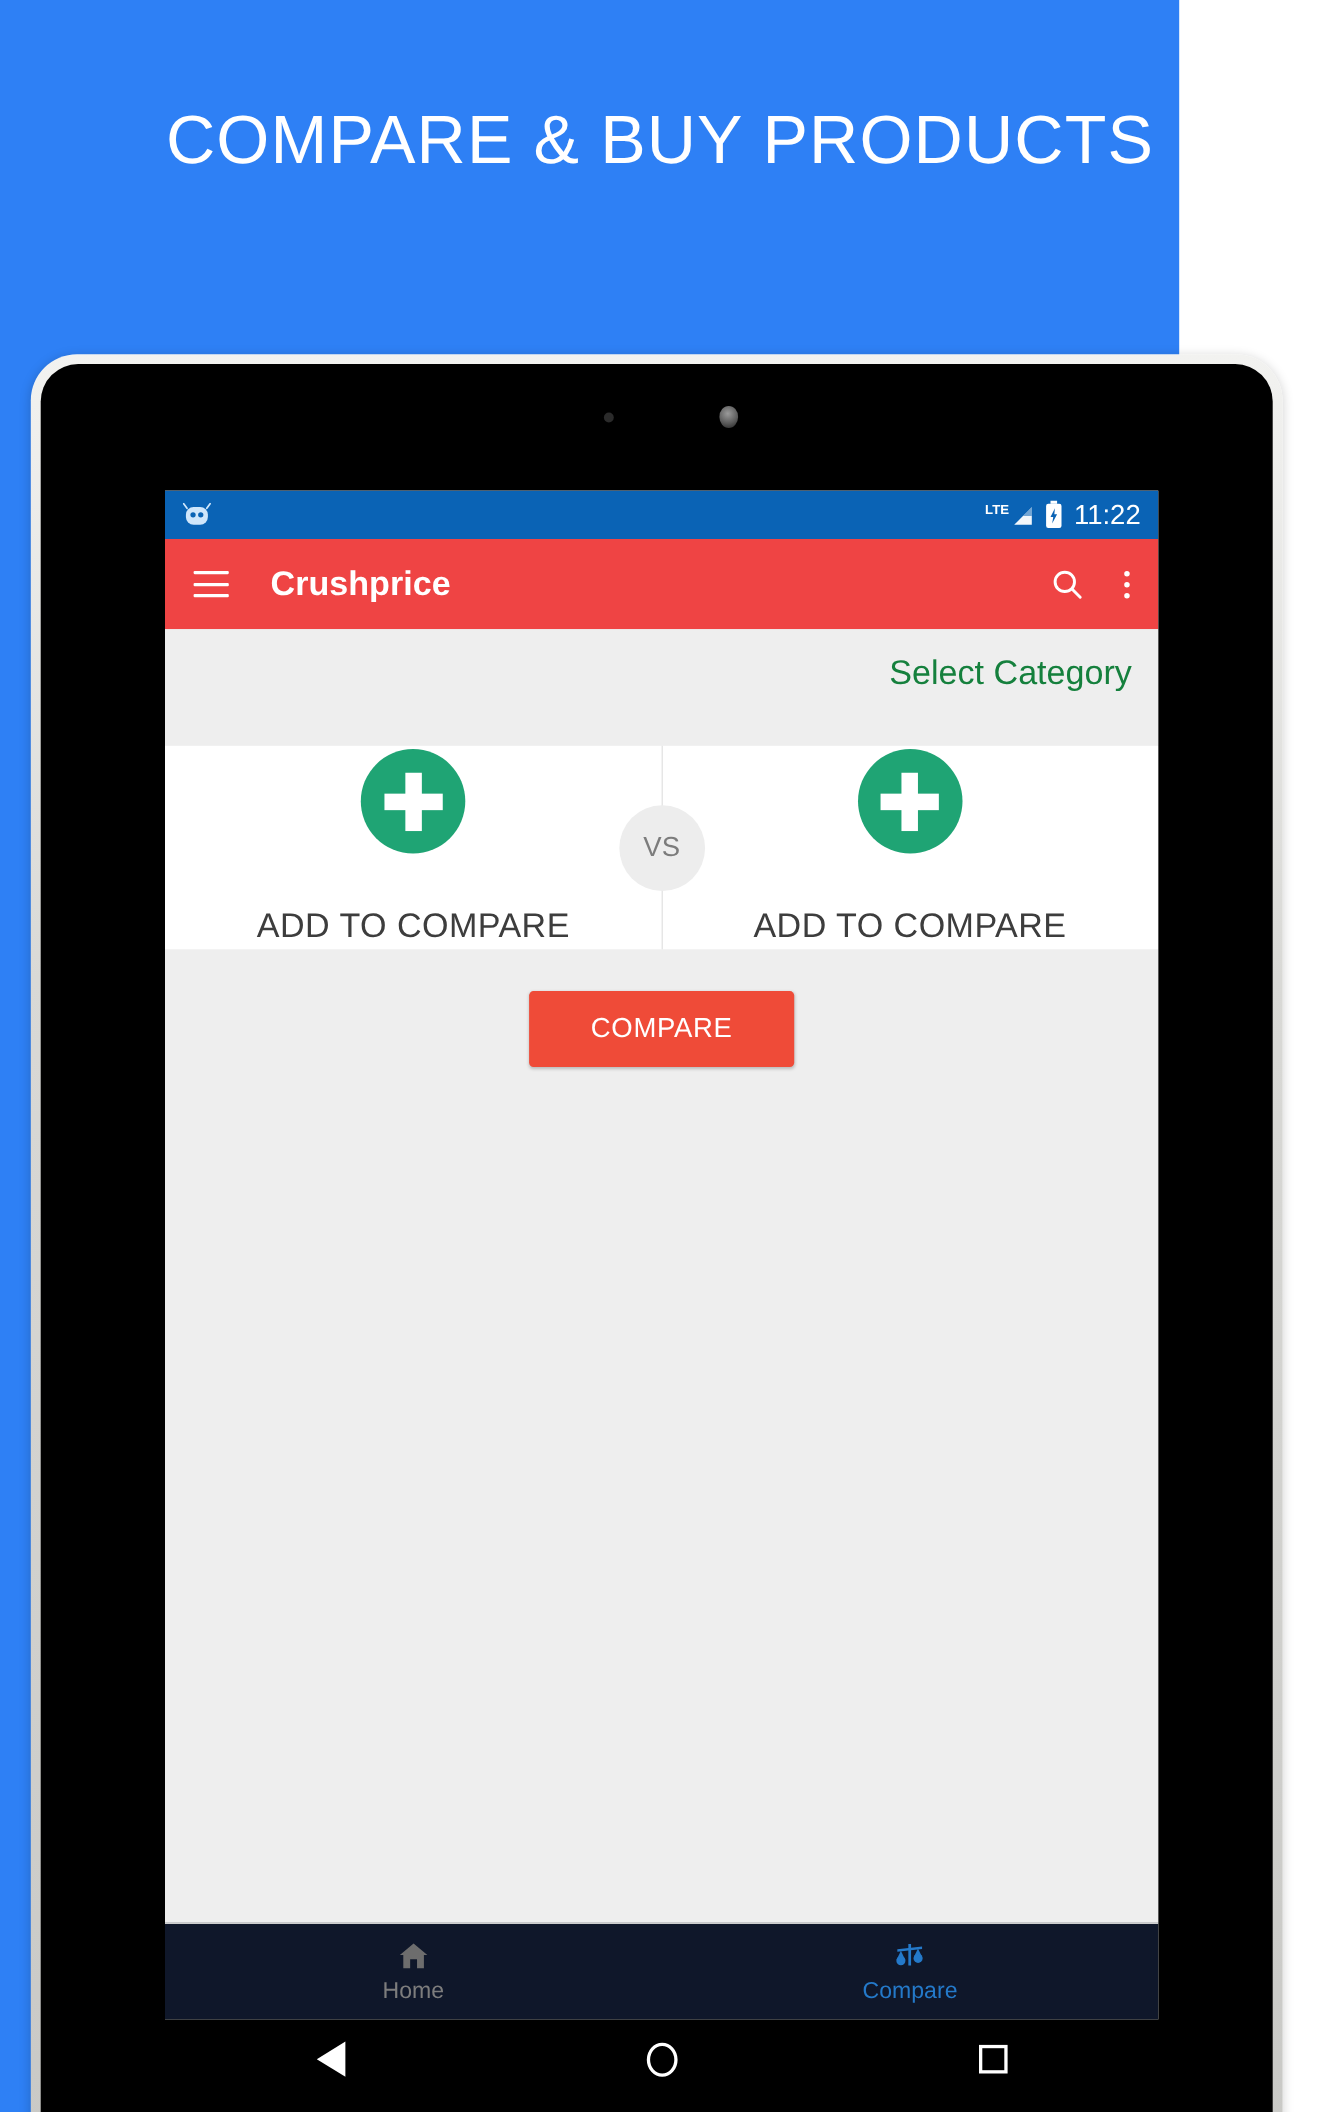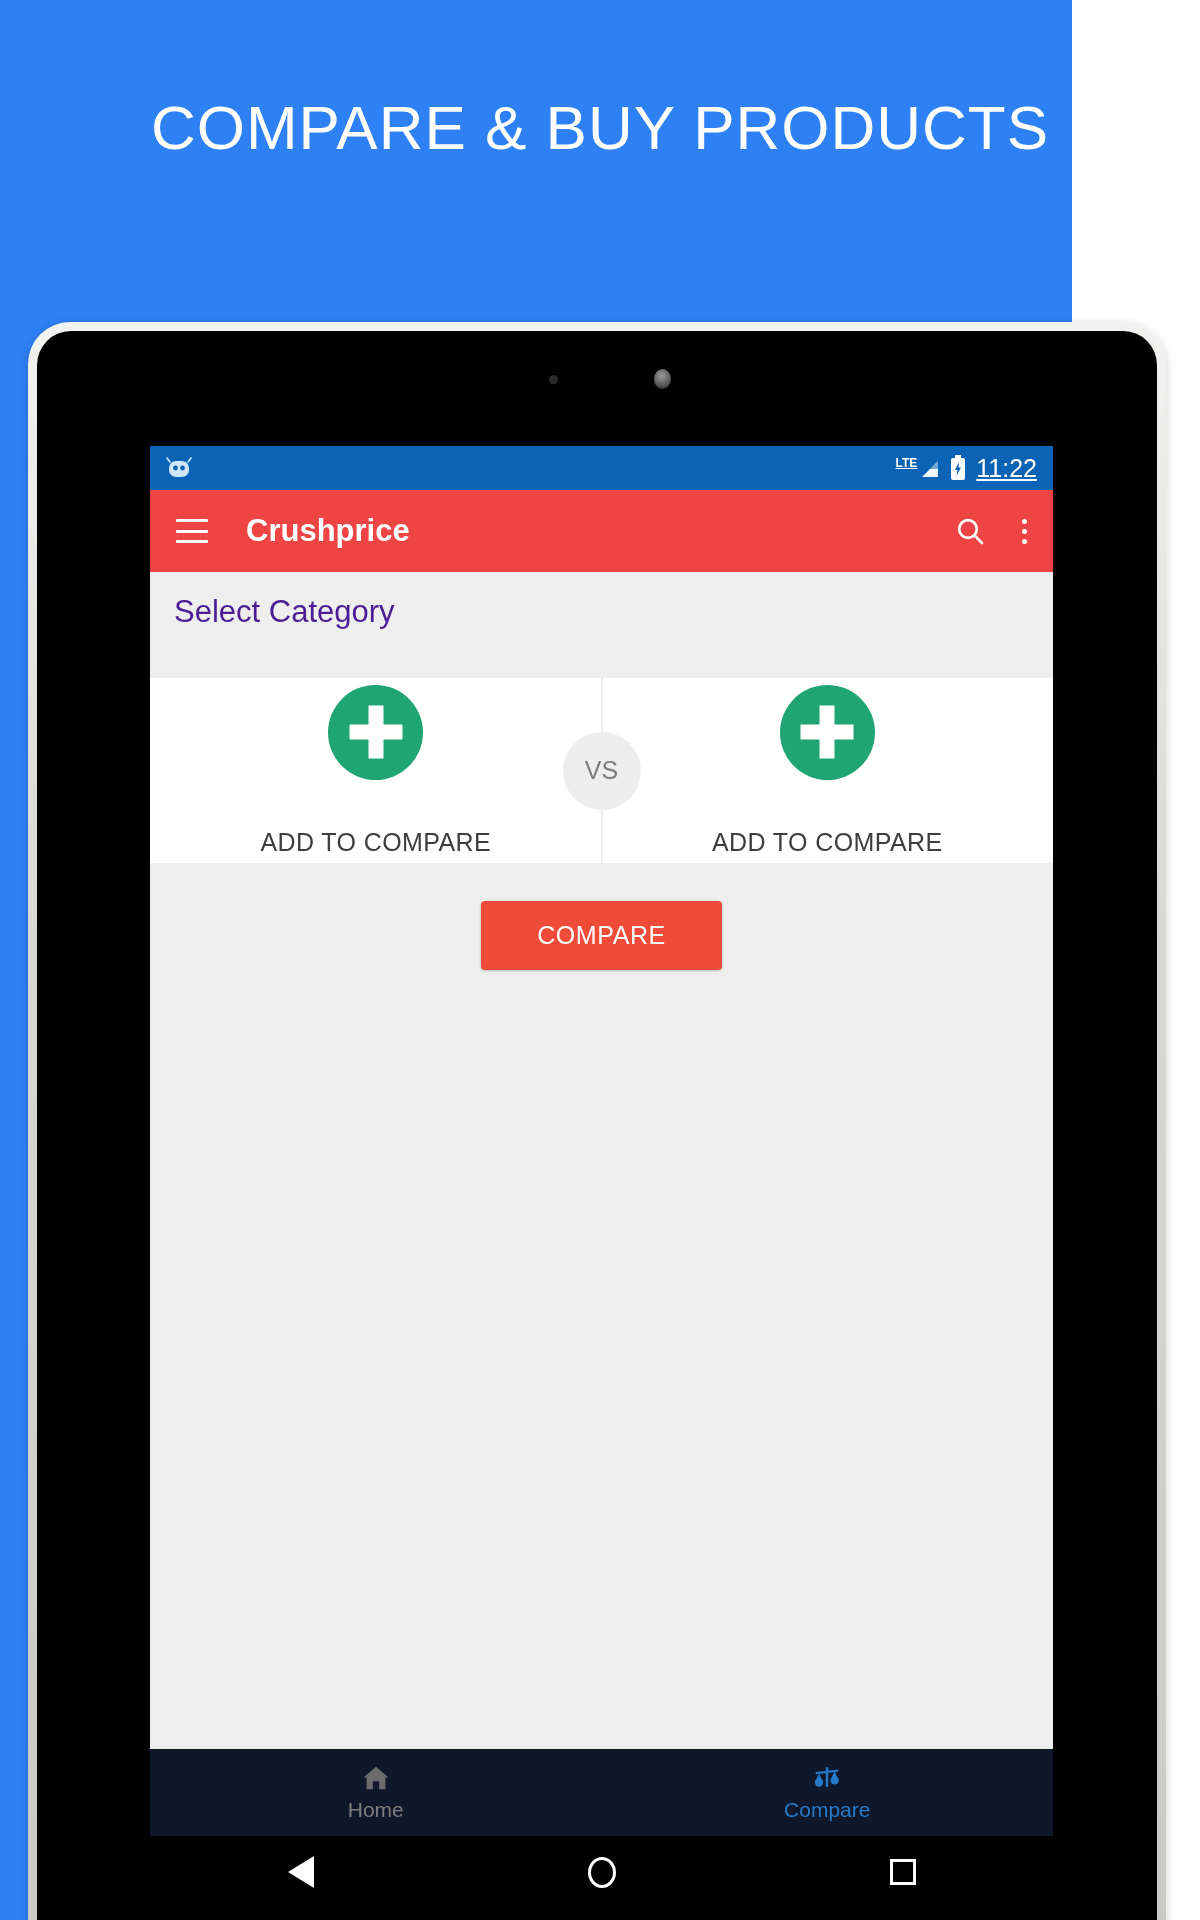--- a/index.html
+++ b/index.html
@@ -89,7 +89,7 @@
   .status-right {
     margin-left:auto;
     display:flex; align-items:center; gap:10px;
-    color:#ffffff; font-size:25px; font-weight:500;text-decoration:underline;
+    color:#ffffff; font-size:25px; font-weight:500;
   }
   .android-head { display:block; }
   .lte-wrap { display:flex; align-items:flex-end; gap:1px; }

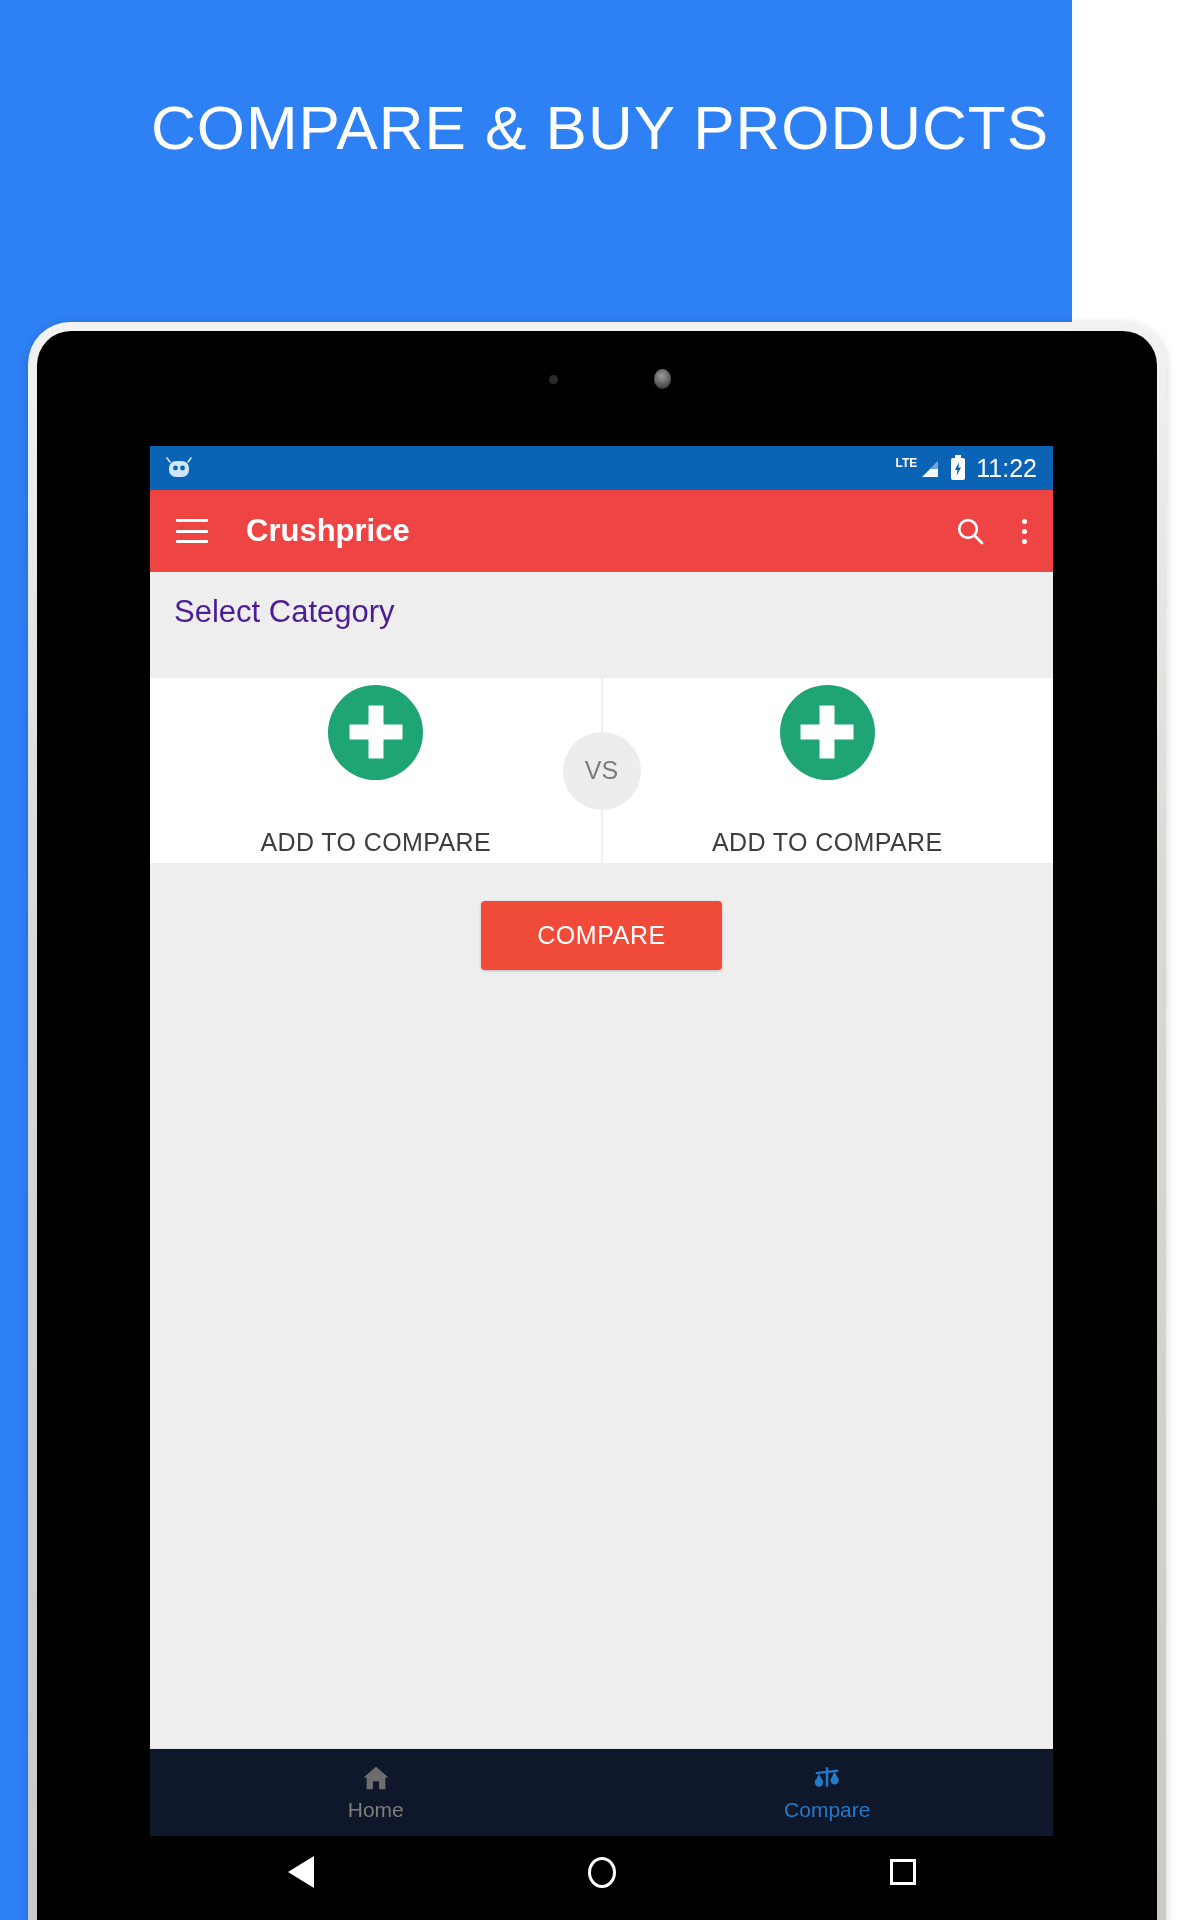--- a/index.html
+++ b/index.html
@@ -128,8 +128,8 @@
     flex:none;
   }
   .category-label {
-    text-align:left;
-    color:#4c1d95;
+    text-align:right;
+    color:#15803d;
     font-size:31px;
     font-weight:400;
     margin-bottom:18px;

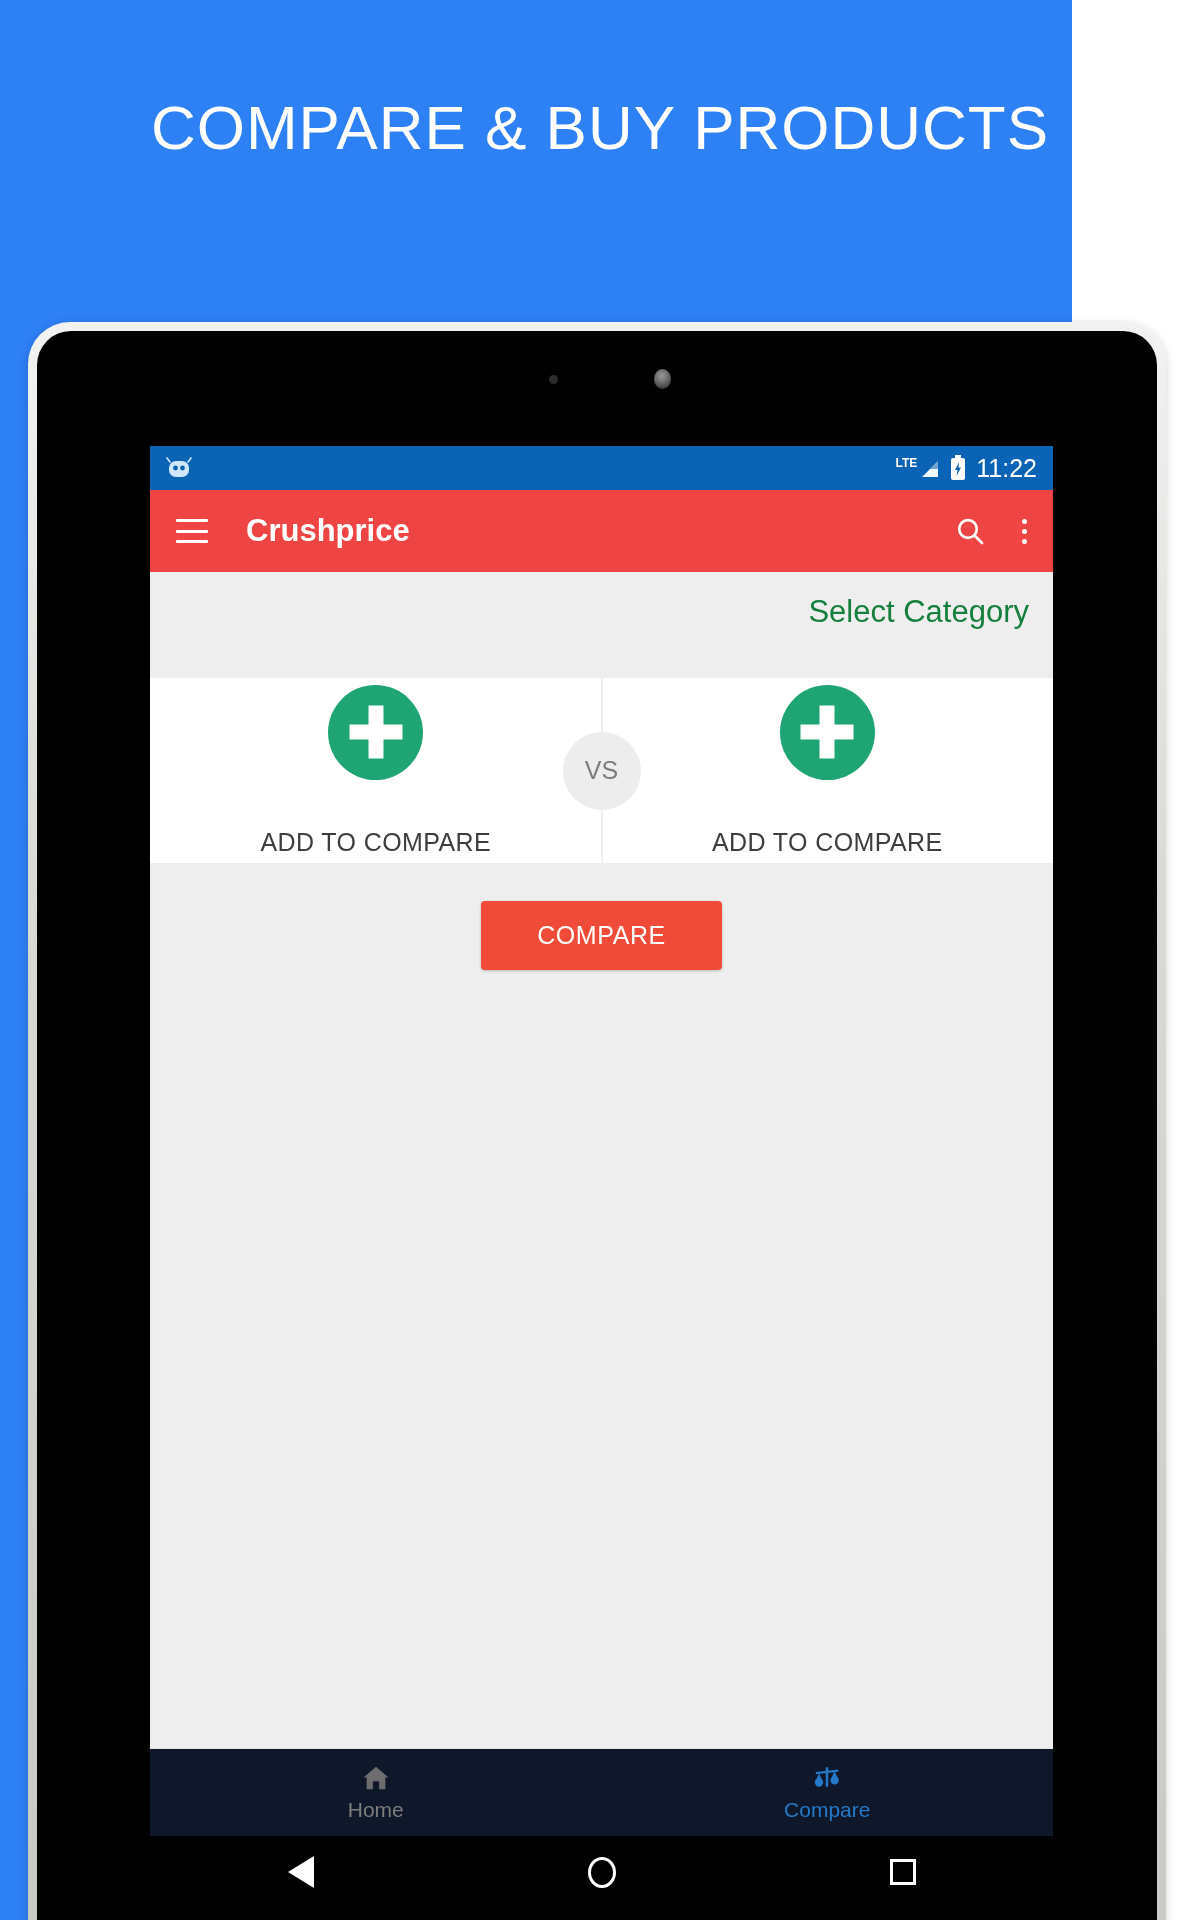--- a/index.html
+++ b/index.html
@@ -185,7 +185,7 @@
   .plus-circle::before { width:53px; height:15px; }
   .plus-circle::after  { width:15px; height:53px; }
   .slot-label {
-    font-size:25px;
+    font-size:31px;
     color:#3d3d3d;
     letter-spacing:.4px;
     margin-top:28px;

